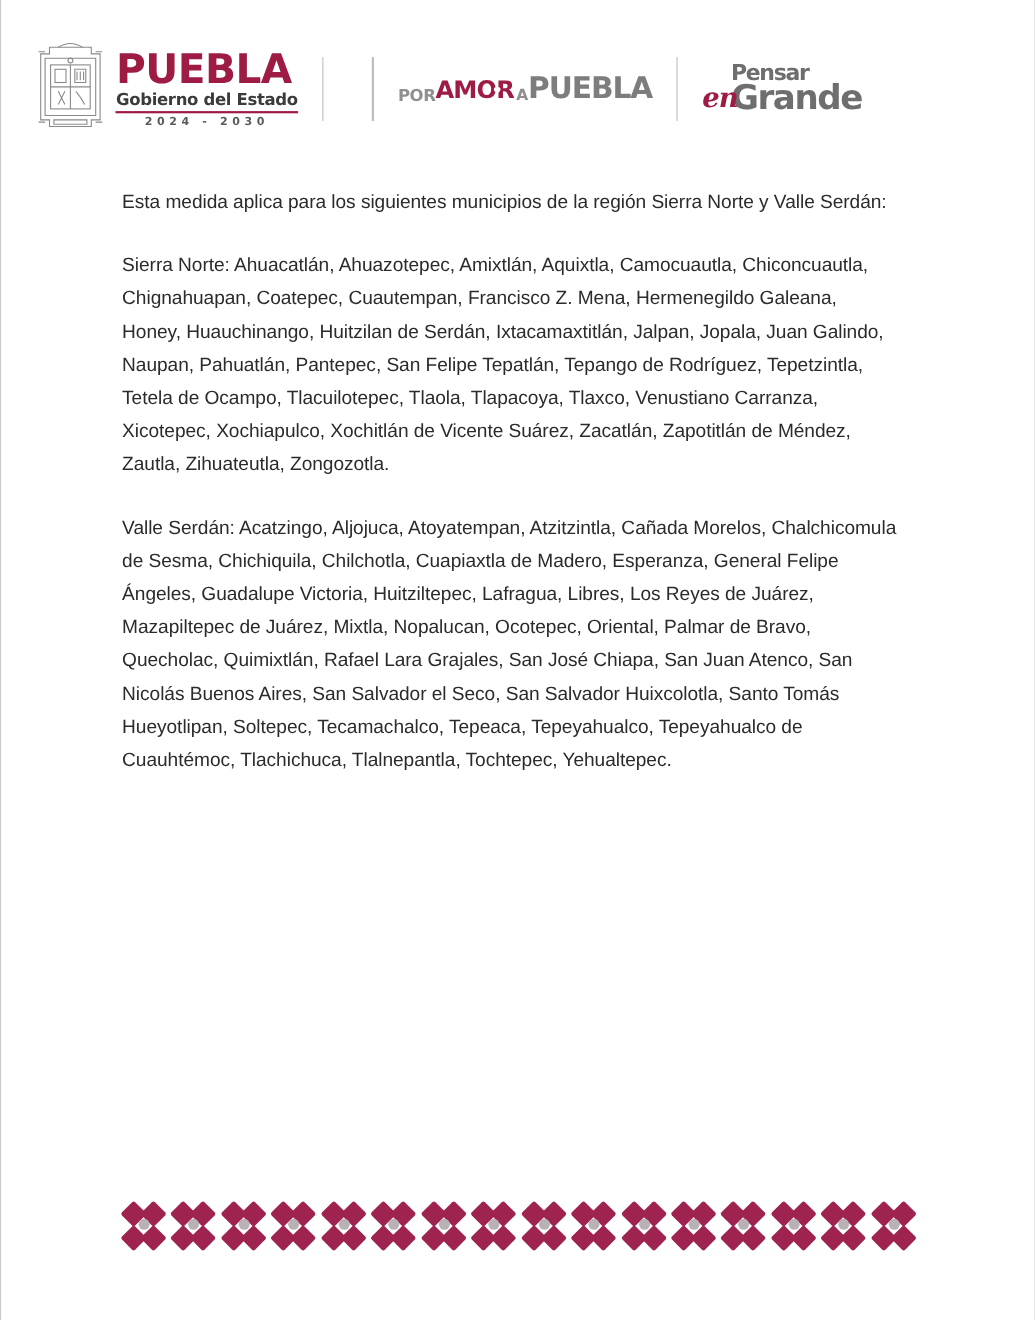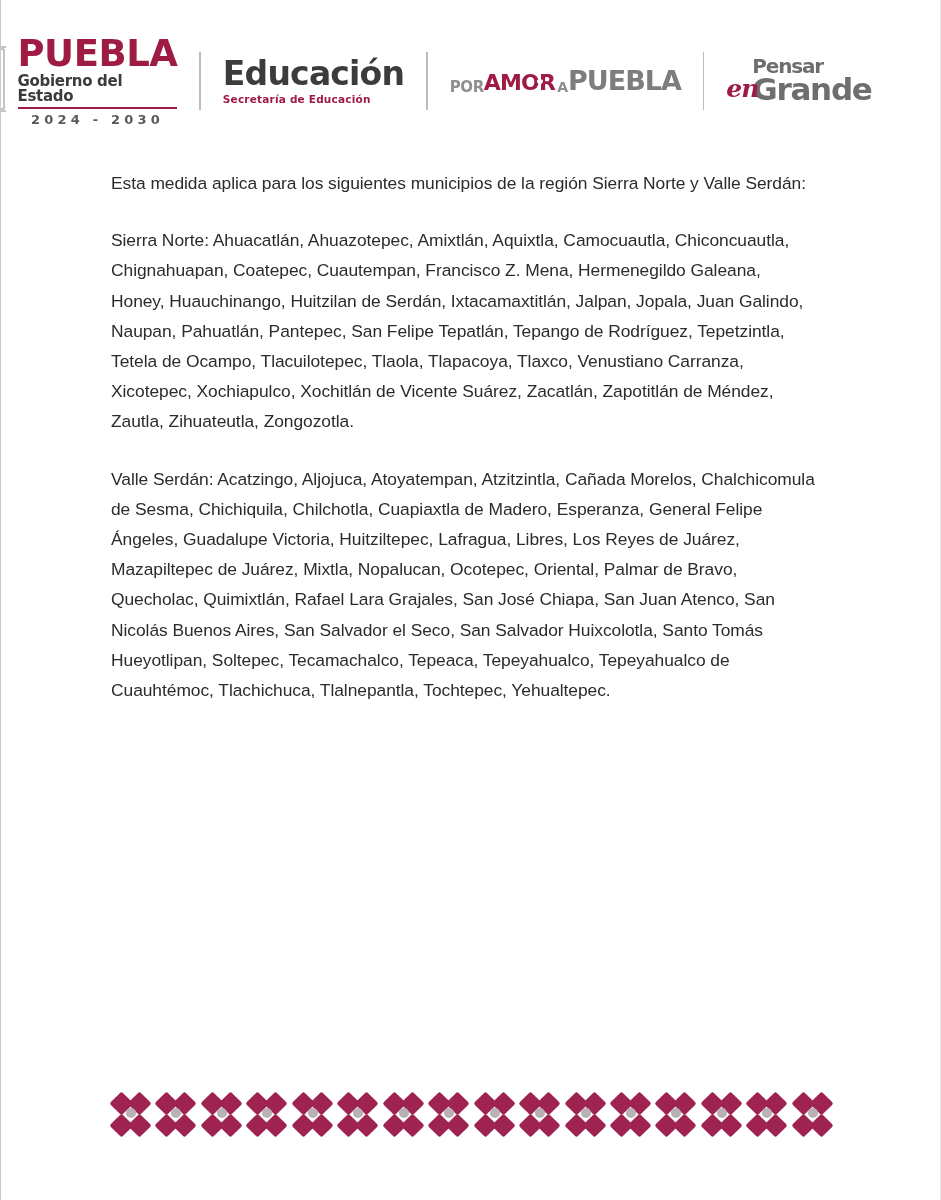--- a/index.html
+++ b/index.html
@@ -257,10 +257,6 @@
 
     <div class="divider"></div>
 
-    <div class="edu-mark">
-      <div class="edu-main">Educación</div>
-      <div class="edu-sub">Secretaría de Educación</div>
-    </div>
 
     <div class="divider"></div>
 

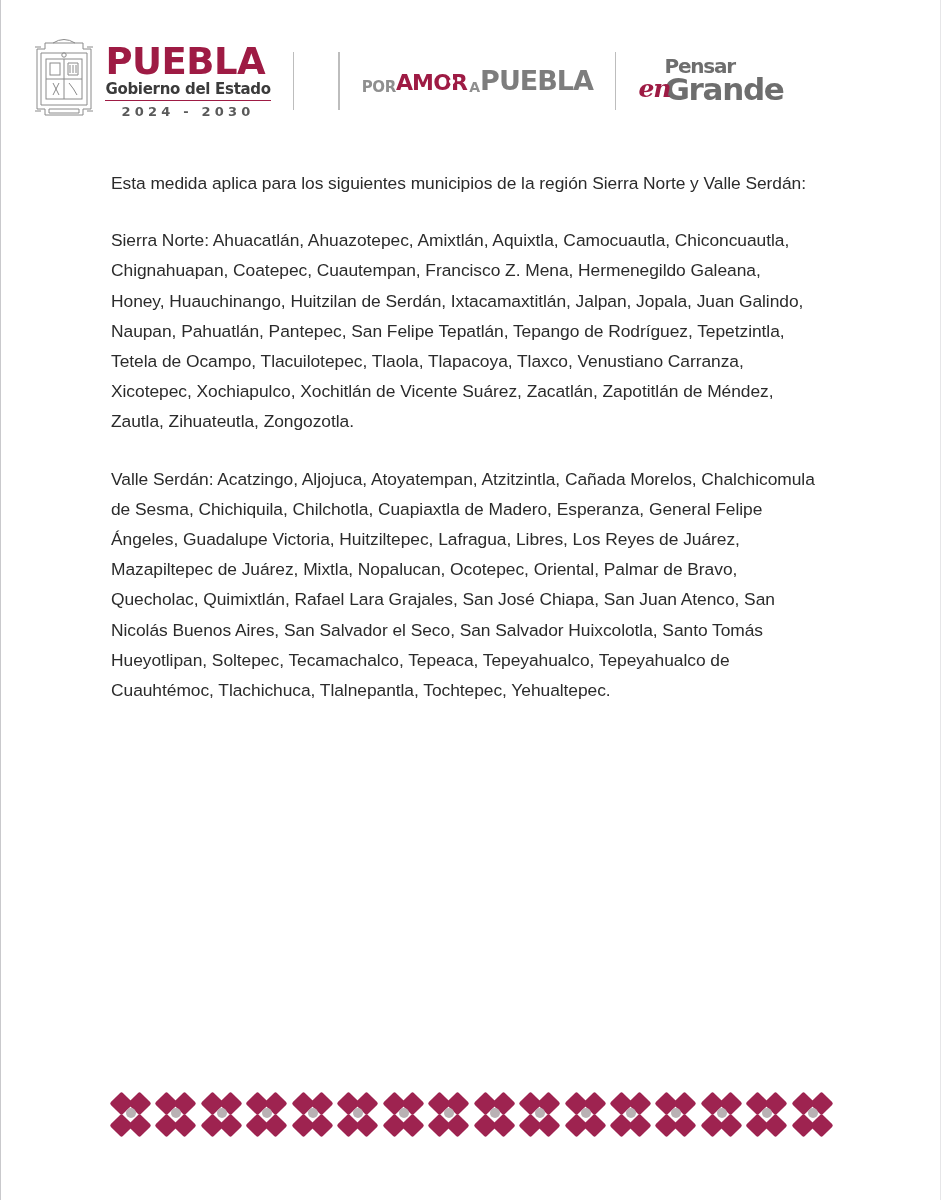--- a/index.html
+++ b/index.html
@@ -72,7 +72,7 @@
     width: 100%;
   }
   .puebla-years {
-    font-size: 13px;
+    font-size: 10px;
     font-weight: bold;
     color: #5a5a5a;
     letter-spacing: 4.2px;

